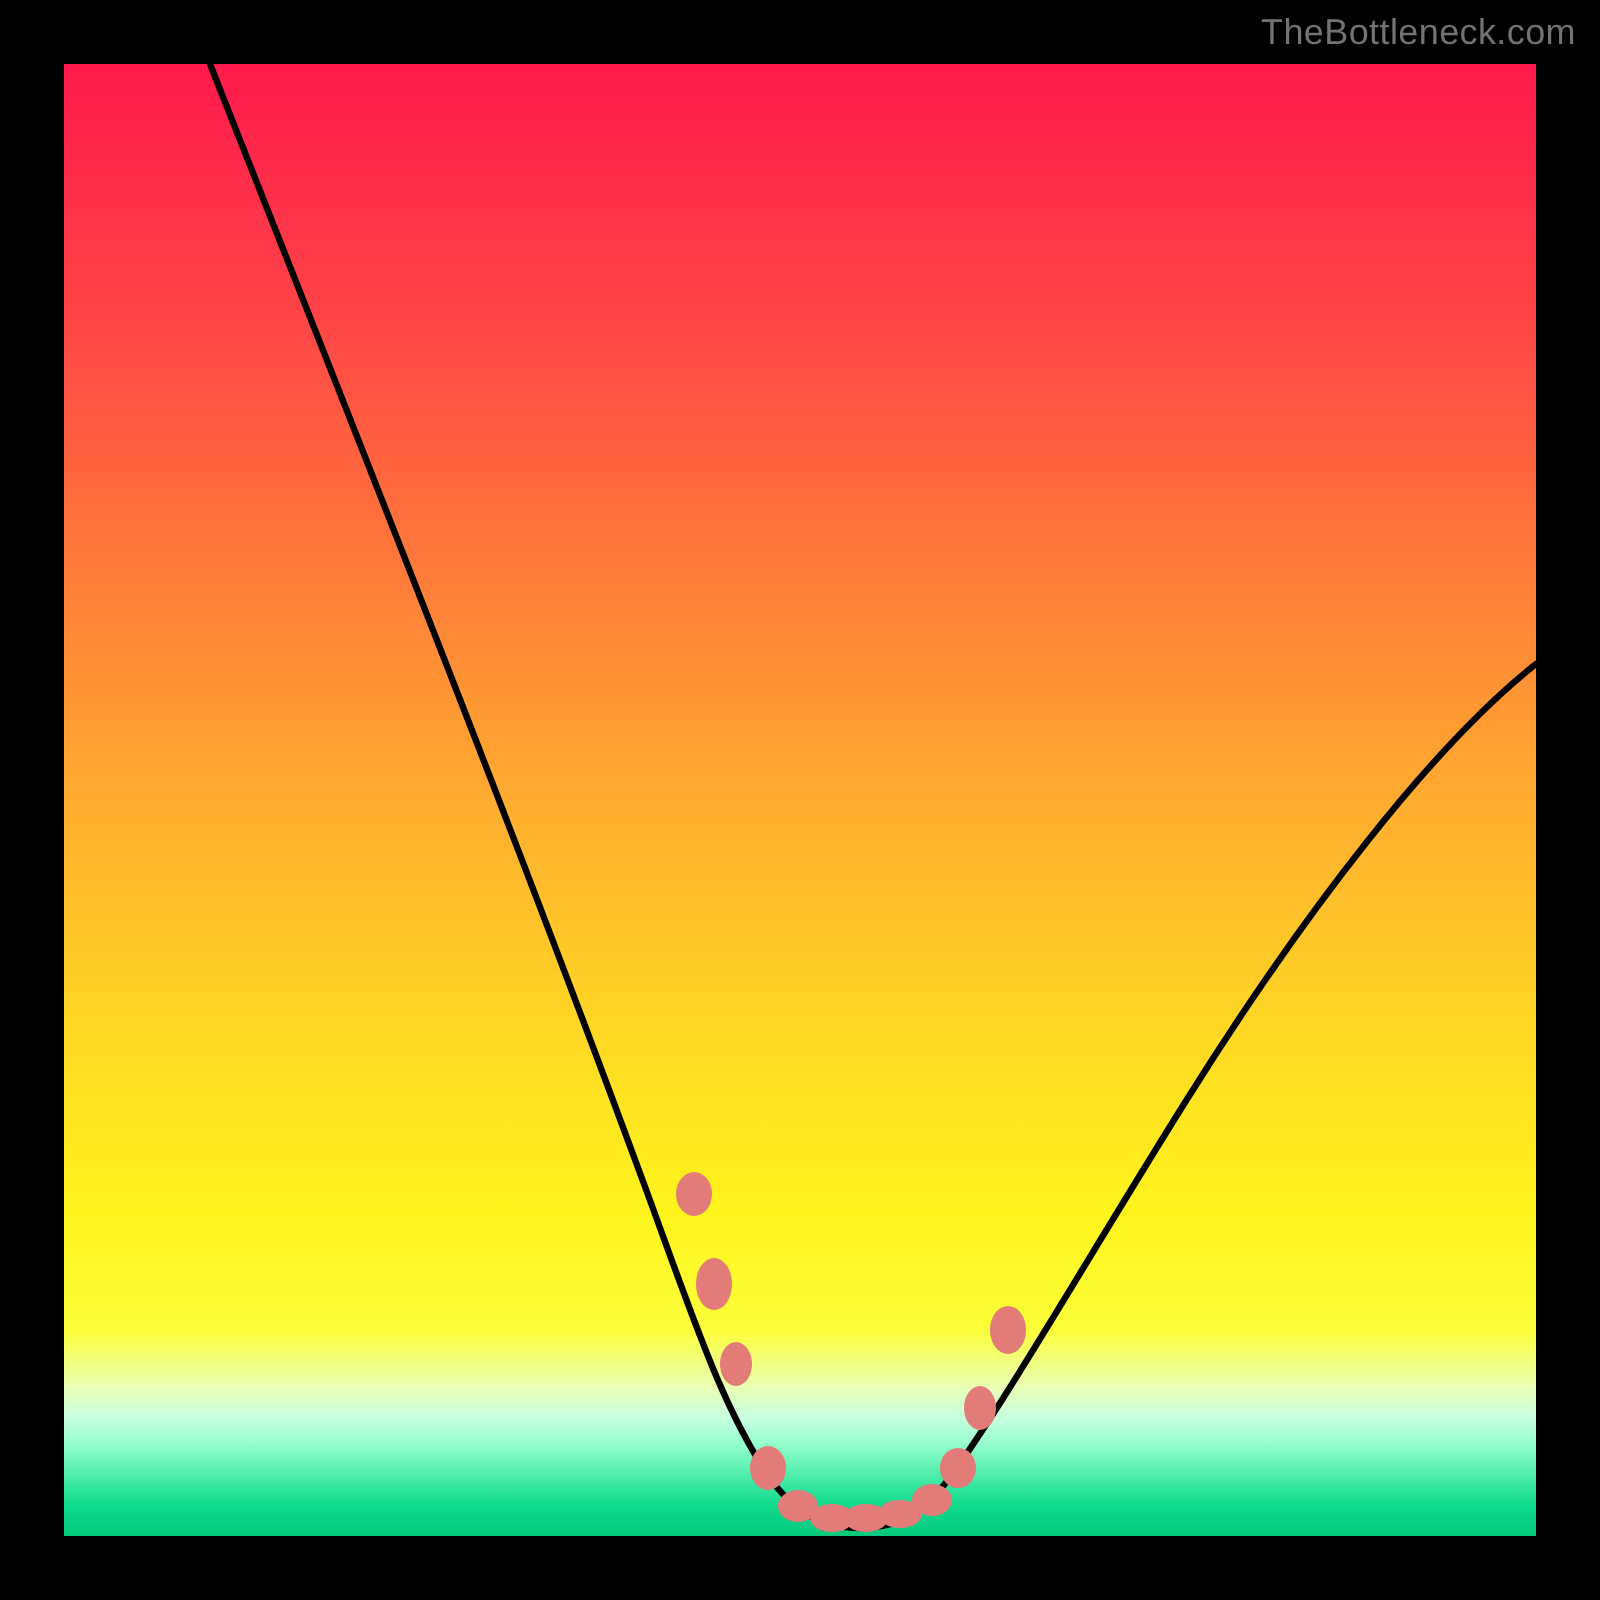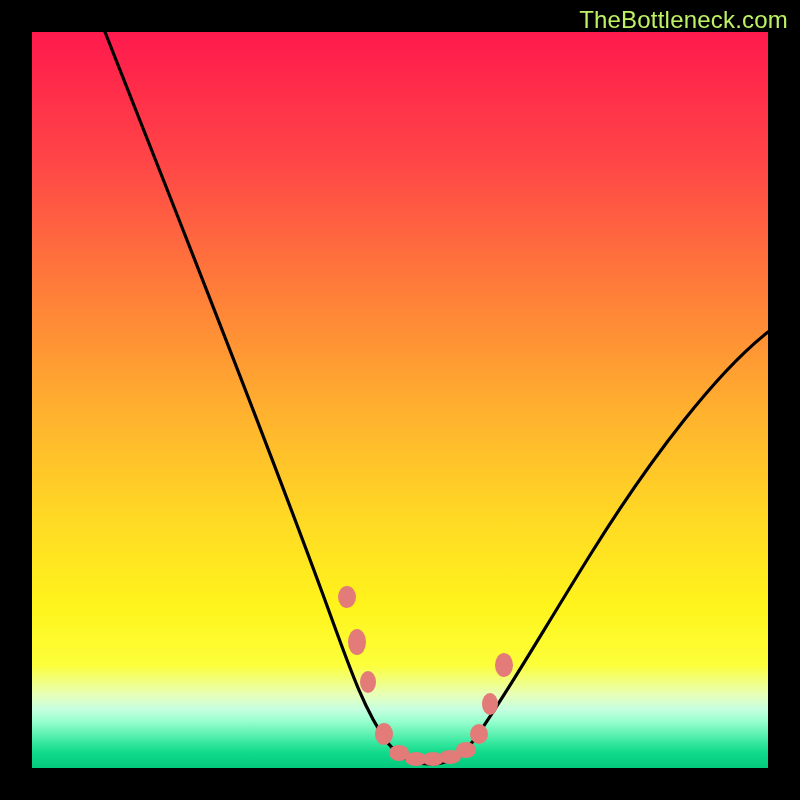--- a/index.html
+++ b/index.html
@@ -46,8 +46,8 @@
     position: absolute;
     top: 6px;
     right: 12px;
-    color: #bef264;
-    font-size: 24px;
+    color: #737373;
+    font-size: 18px;
     font-weight: 500;
     letter-spacing: 0.2px;
     user-select: none;

